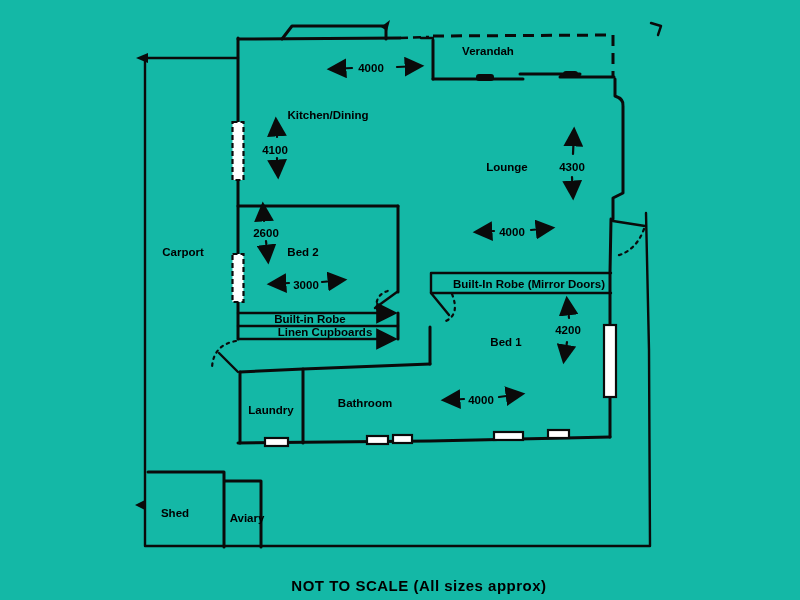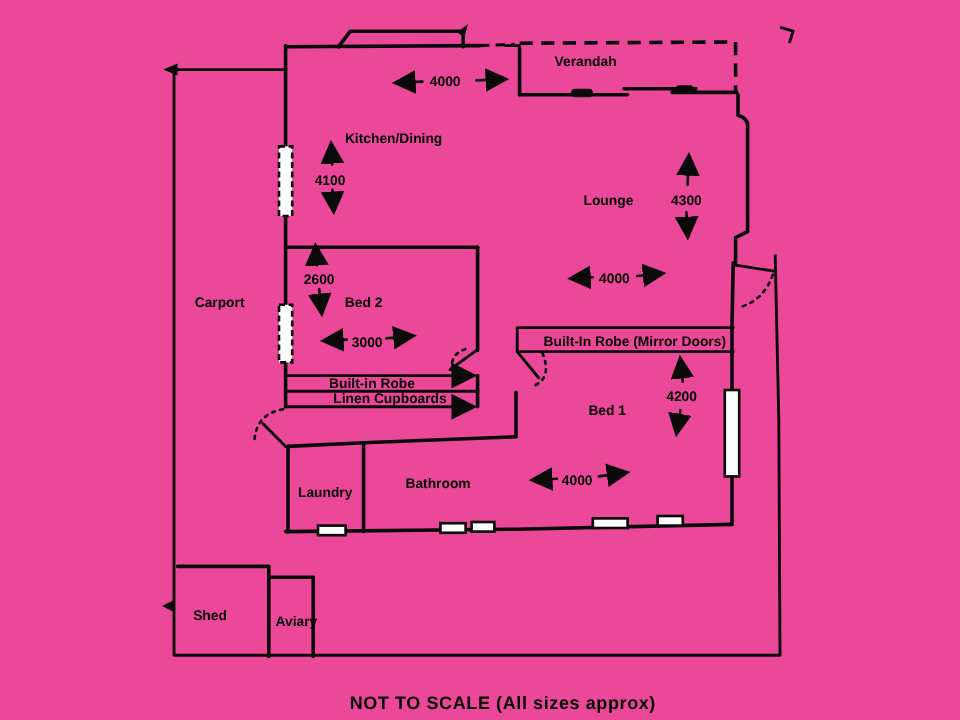--- a/index.html
+++ b/index.html
@@ -3,7 +3,7 @@
 <meta charset="utf-8">
 <style>
   html,body{margin:0;padding:0;background:#ffffff;}
-  .page{position:relative;width:800px;height:600px;background:#ec4899;overflow:hidden;}
+  .page{position:relative;width:800px;height:600px;background:#14b8a6;overflow:hidden;}
   svg{position:absolute;left:0;top:0;}
   .wall{fill:none;stroke:#0a0a0a;stroke-width:3;stroke-linecap:round;stroke-linejoin:round;}
   .thin{fill:none;stroke:#0a0a0a;stroke-width:2.4;stroke-linecap:round;stroke-linejoin:round;}

